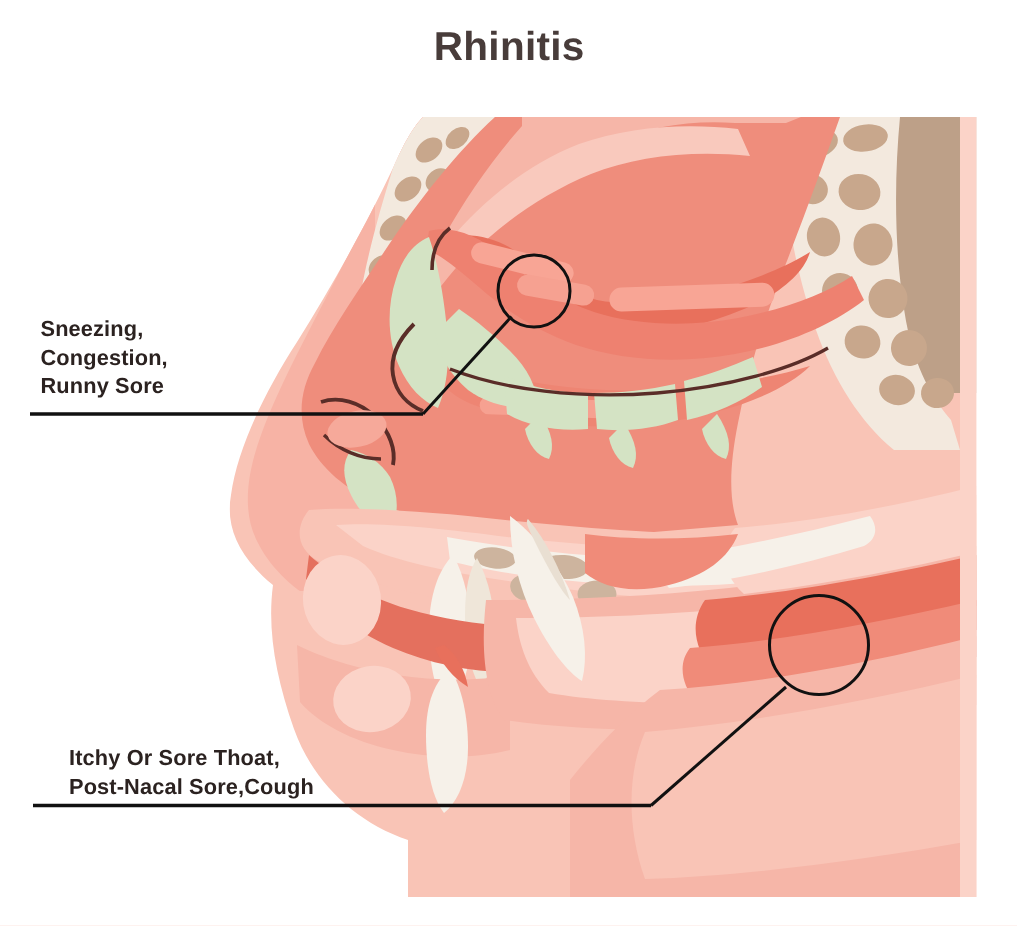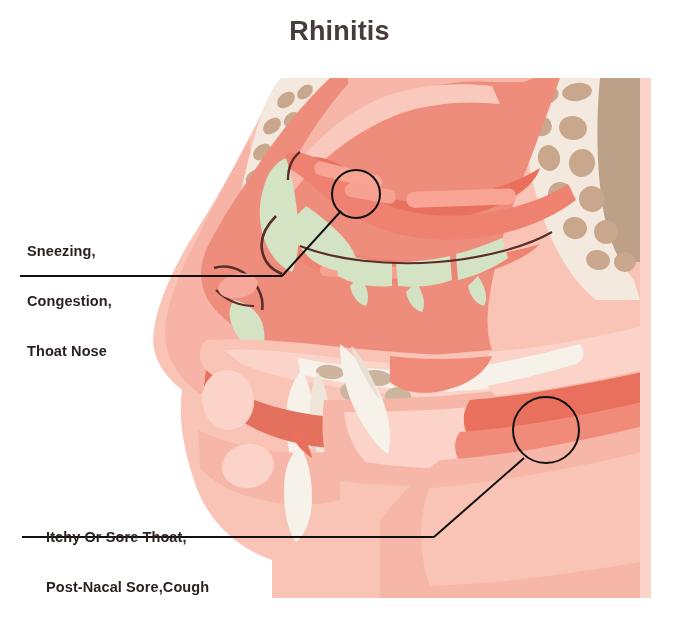--- a/index.html
+++ b/index.html
@@ -57,7 +57,7 @@
     left: 46px;
     top: 497px;
   }
-  .lbl-line { display: block; margin-top: 31px; }
+  .lbl-line { display: block; }
 </style>
 </head>
 <body>

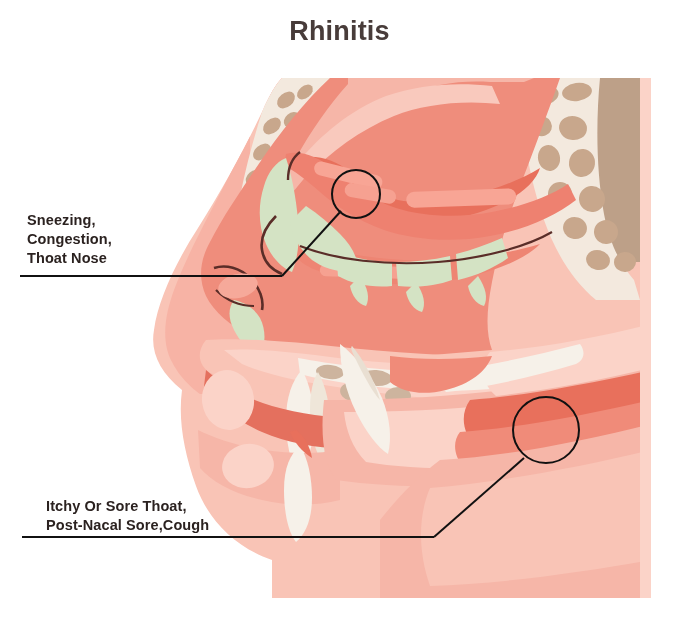--- a/index.html
+++ b/index.html
@@ -338,7 +338,7 @@
   <div class="callout-label" id="label-upper">
     <span class="lbl-line">Sneezing,</span>
     <span class="lbl-line">Congestion,</span>
-    <span class="lbl-line">Thoat Nose</span>
+    <span class="lbl-line">Runny Sore</span>
   </div>
 
   <div class="callout-label" id="label-lower">

